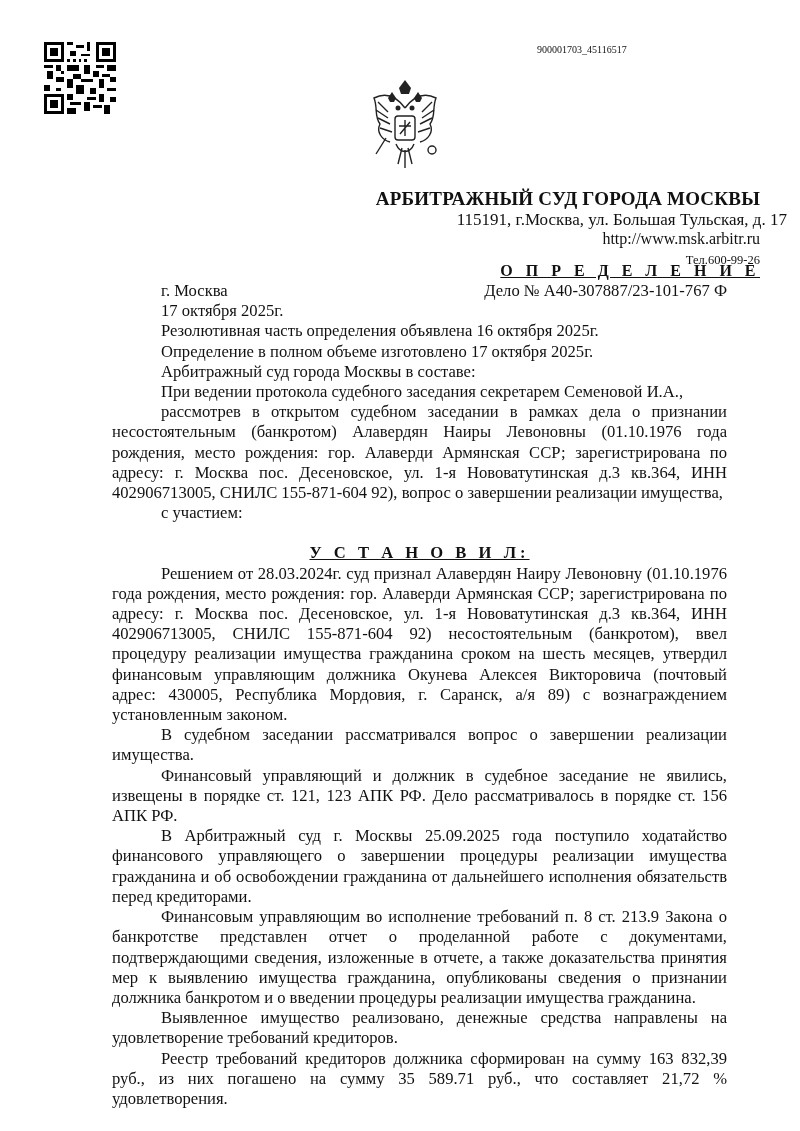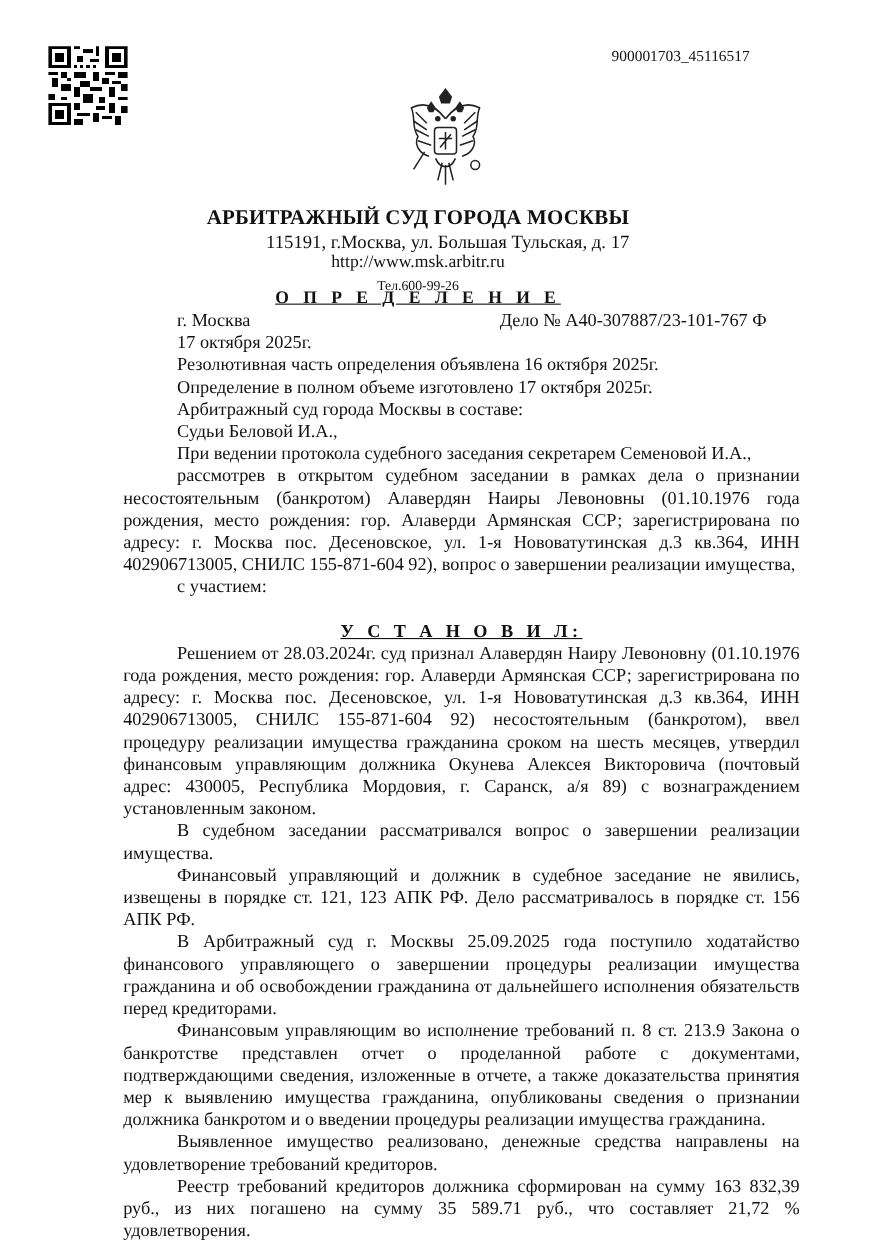--- a/index.html
+++ b/index.html
@@ -6,7 +6,7 @@
   body { width: 800px; height: 1131px; position: relative; overflow: hidden;
          font-family: "Liberation Serif", "DejaVu Serif", serif; color: #111; }
   .qr { position: absolute; left: 44px; top: 42px; width: 72px; height: 72px; }
-  .docid { position: absolute; left: 556px; top: 44px; font-size: 14px; }
+  .docid { position: absolute; left: 537px; top: 44px; font-size: 10px; }
   .emblem { position: absolute; left: 366px; top: 78px; width: 78px; height: 96px; }
   .header { position: absolute; left: 0; width: 760px; text-align: center; }
   .court { top: 188px; font-size: 19px; font-weight: bold; letter-spacing: 0.2px; }

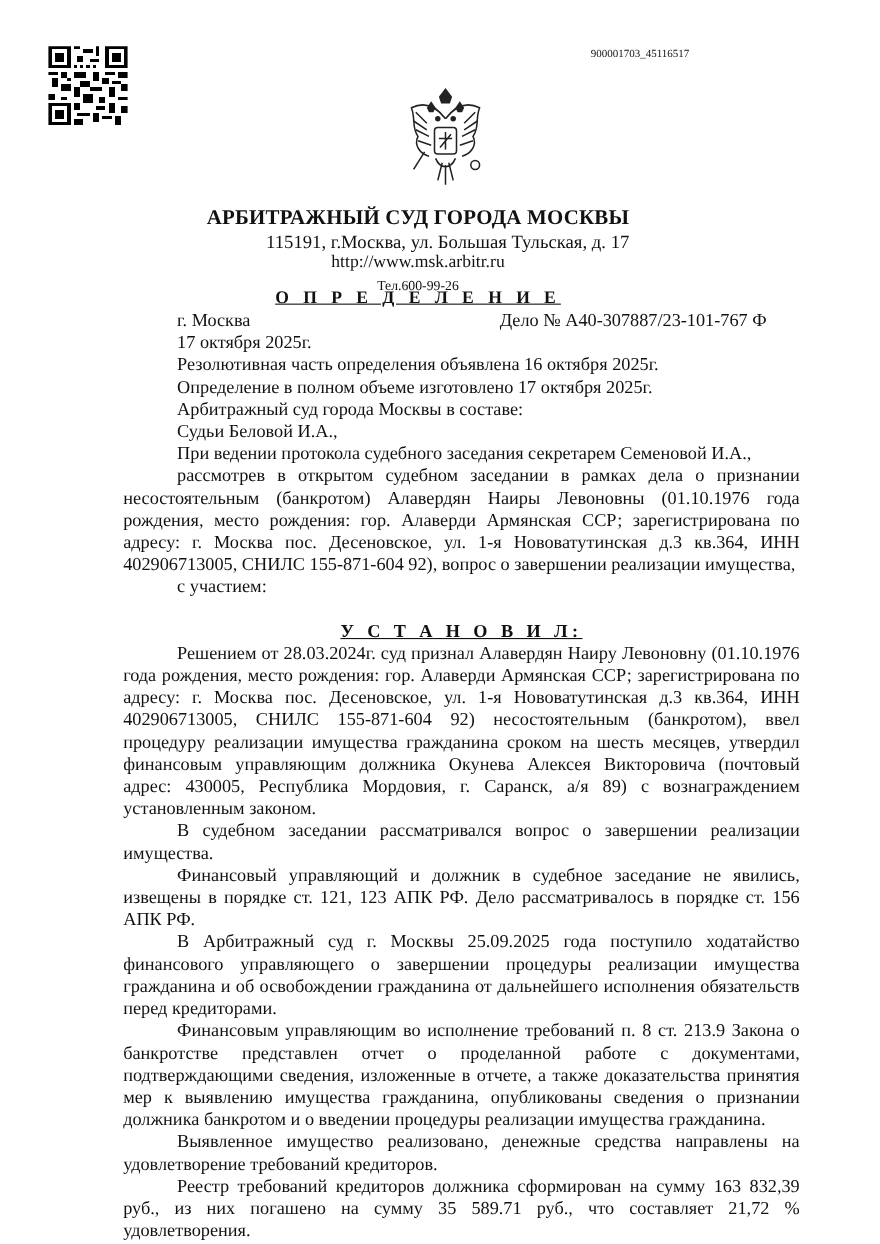--- a/index.html
+++ b/index.html
@@ -8,7 +8,7 @@
   .qr { position: absolute; left: 44px; top: 42px; width: 72px; height: 72px; }
   .docid { position: absolute; left: 537px; top: 44px; font-size: 10px; }
   .emblem { position: absolute; left: 366px; top: 78px; width: 78px; height: 96px; }
-  .header { position: absolute; left: 0; width: 760px; text-align: center; }
+  .header { position: absolute; left: 0; width: 760px; text-align: right; }
   .court { top: 188px; font-size: 19px; font-weight: bold; letter-spacing: 0.2px; }
   .addr { top: 210px; font-size: 17px; margin-left: 27px; }
   .url { top: 230px; font-size: 16px; }

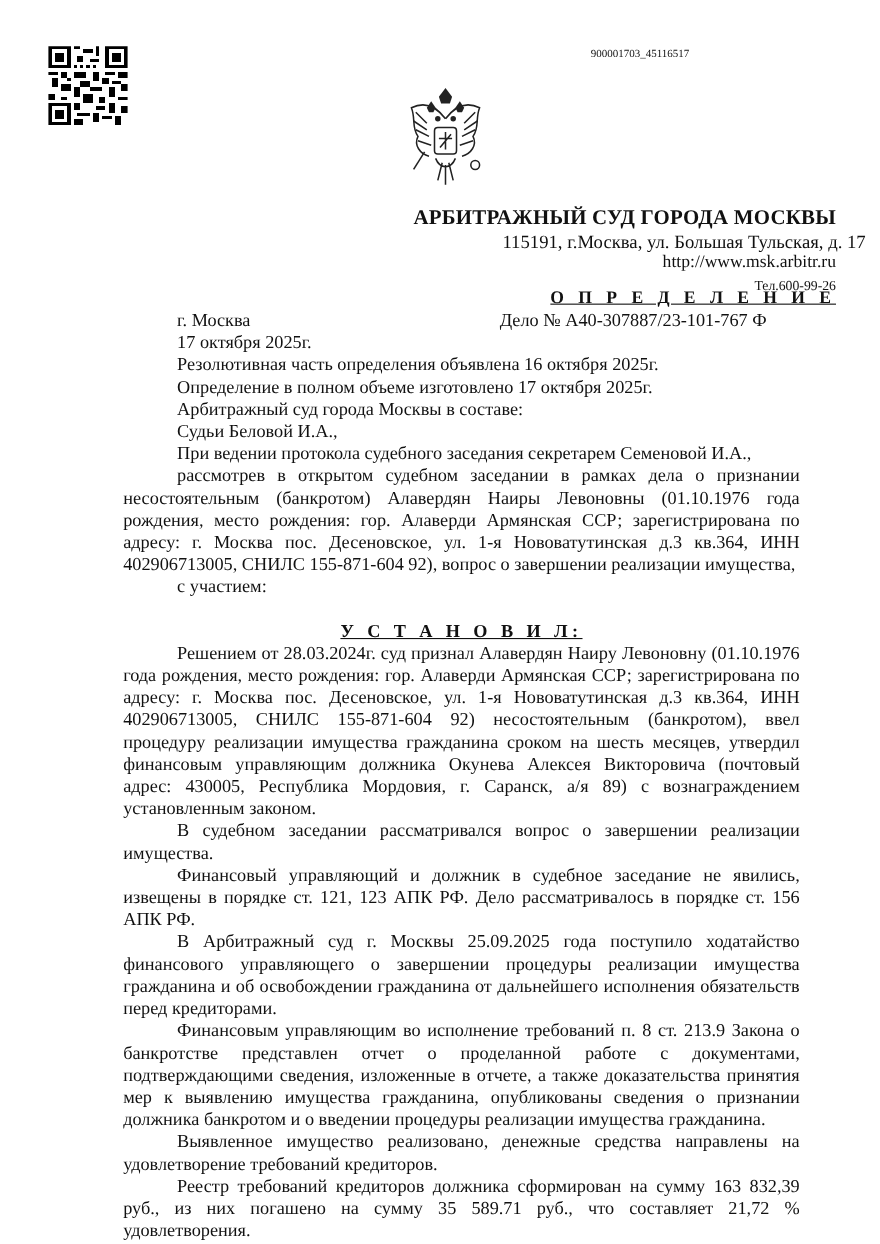--- a/index.html
+++ b/index.html
@@ -110,7 +110,7 @@
 <div class="body">
   <div class="row">
     <span>г. Москва</span>
-    <span style="margin-right:30px;">Дело № А40-307887/23-101-767 Ф</span>
+    <span style="">Дело № А40-307887/23-101-767 Ф</span>
   </div>
   <div class="ind0">17 октября 2025г.</div>
   <div class="ind0">Резолютивная часть определения объявлена 16 октября 2025г.</div>

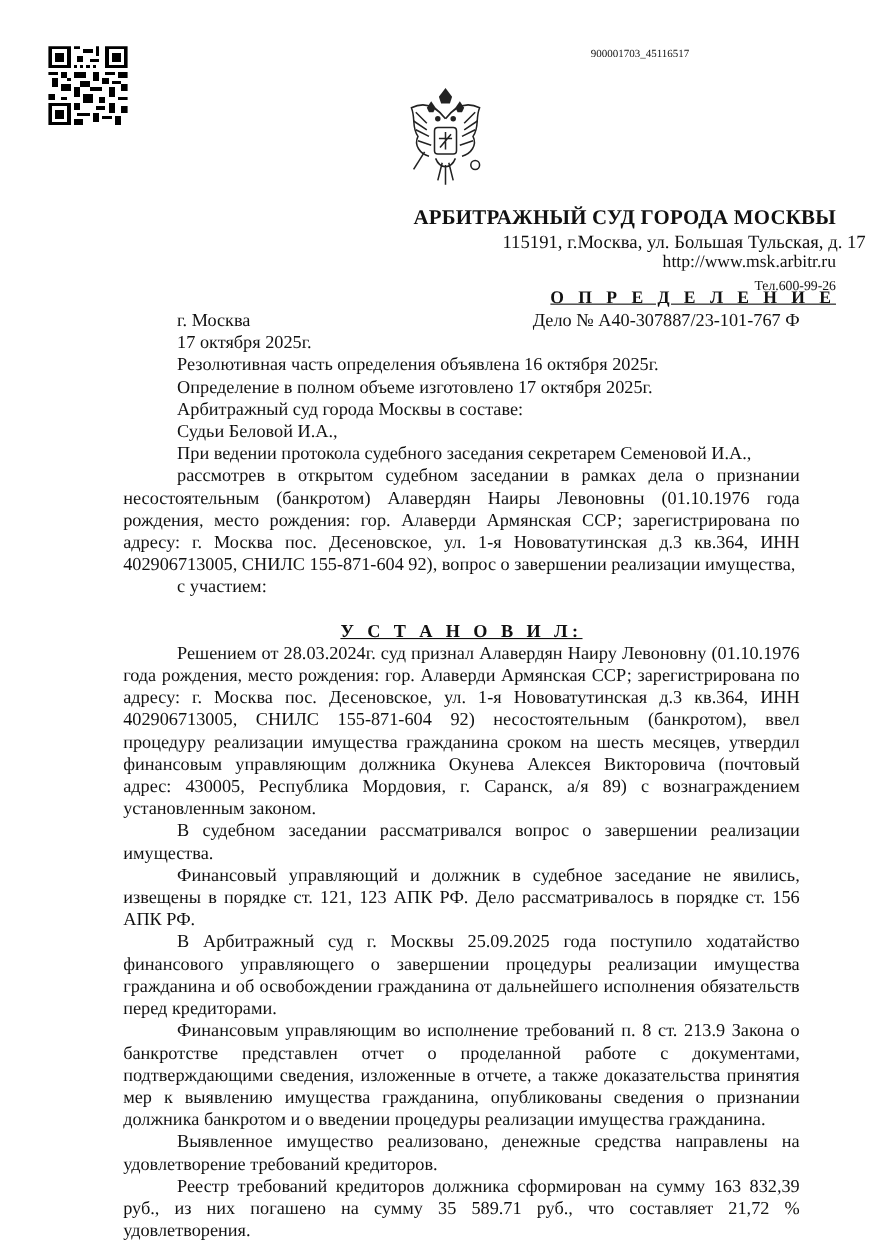--- a/index.html
+++ b/index.html
@@ -116,7 +116,6 @@
   <div class="ind0">Резолютивная часть определения объявлена 16 октября 2025г.</div>
   <div class="ind0">Определение в полном объеме изготовлено 17 октября 2025г.</div>
   <div class="ind0">Арбитражный суд города Москвы в составе:</div>
-  <div class="ind0">Судьи Беловой И.А.,</div>
   <p class="para">При ведении протокола судебного заседания секретарем Семеновой И.А.,</p>
   <p class="para">рассмотрев в открытом судебном заседании в рамках дела о признании несостоятельным (банкротом) Алавердян Наиры Левоновны (01.10.1976 года рождения, место рождения: гор. Алаверди Армянская ССР; зарегистрирована по адресу: г. Москва пос. Десеновское, ул. 1-я Нововатутинская д.3 кв.364, ИНН 402906713005, СНИЛС 155-871-604 92), вопрос о завершении реализации имущества,</p>
   <p class="para">с участием:</p>

